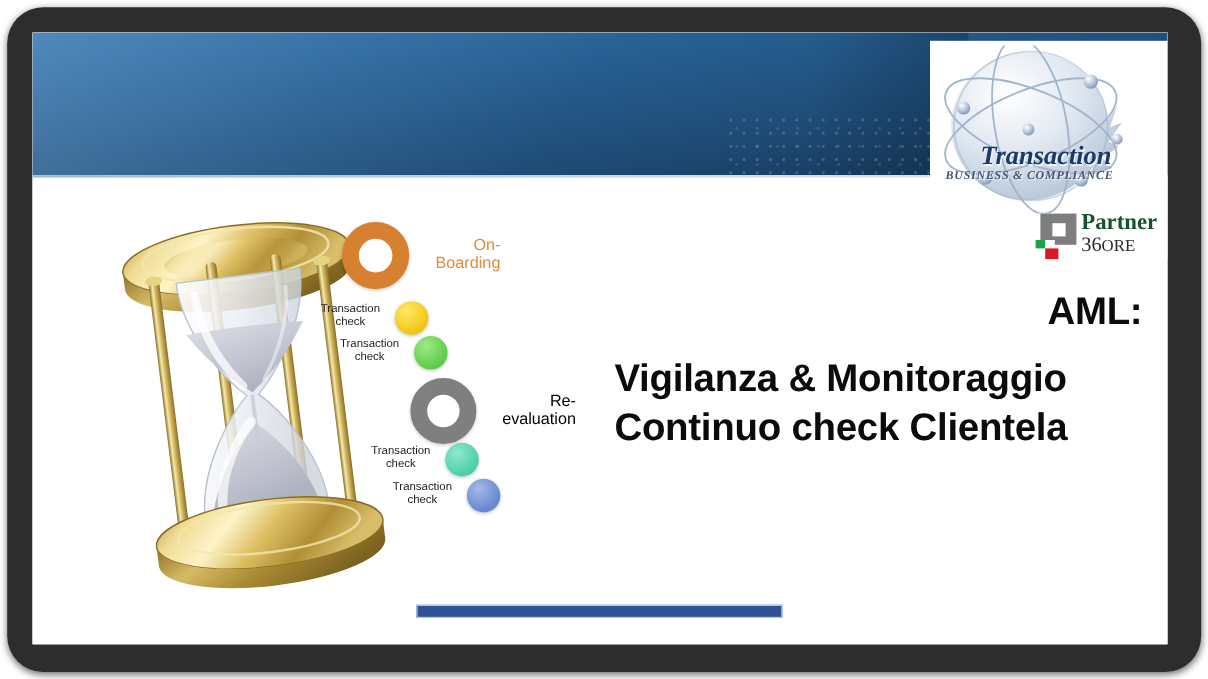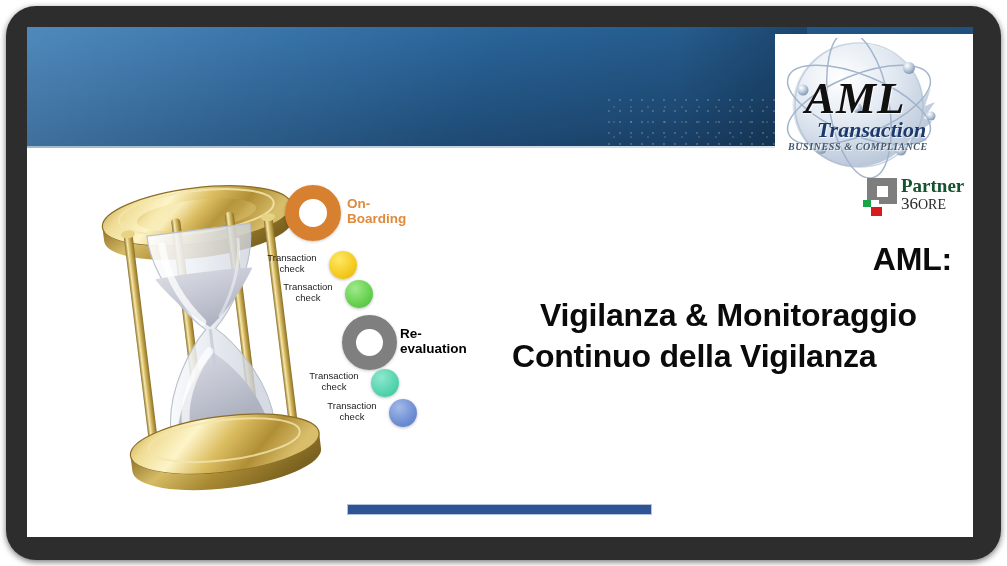--- a/index.html
+++ b/index.html
@@ -463,7 +463,6 @@
             <circle cx="150" cy="78" r="4.5" fill="url(#nodeG)"></circle>
           </svg>
         </div>
-        <div class="logo-word-aml">AML</div>
         <div class="logo-word-consulting">Transaction</div>
         <div class="logo-word-tagline">BUSINESS &amp; COMPLIANCE</div>
 

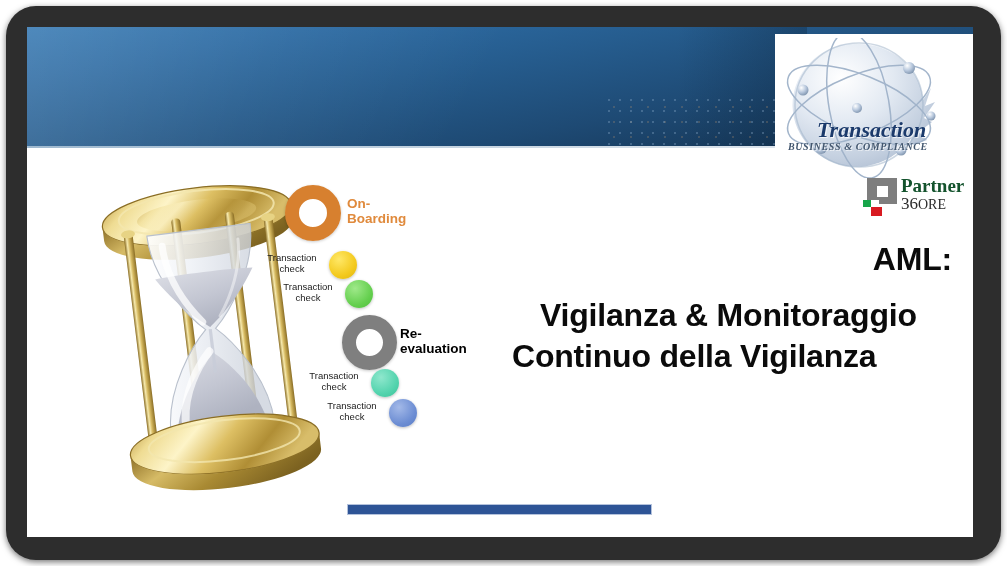--- a/index.html
+++ b/index.html
@@ -251,7 +251,8 @@
     position: absolute;
     font-size: 13.5px;
     line-height: 1.08;
-    font-weight: 700;
+    font-weight: 400;
+    text-align: right;
   }
   .ring-label-onboarding {
     left: 110px;

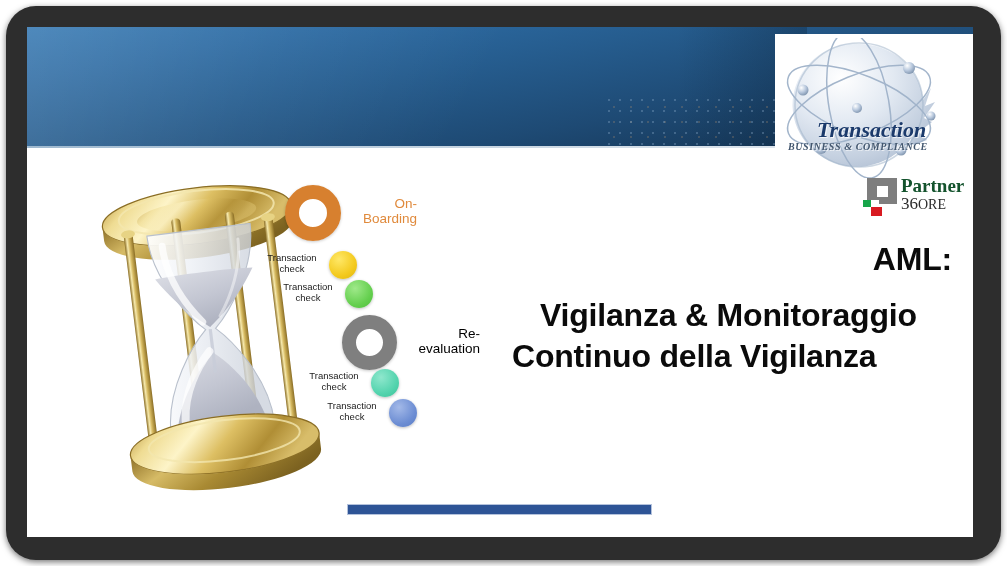--- a/index.html
+++ b/index.html
@@ -303,7 +303,7 @@
     letter-spacing: -0.2px;
   }
   #slide-title .title-line-1 { display: block; margin-bottom: 14px; text-align: right; }
-  #slide-title .title-line-2 { display: block; margin-left: 28px; }
+  #slide-title .title-line-2 { display: block; }
   #slide-title .title-line-3 { display: block; }
 
   

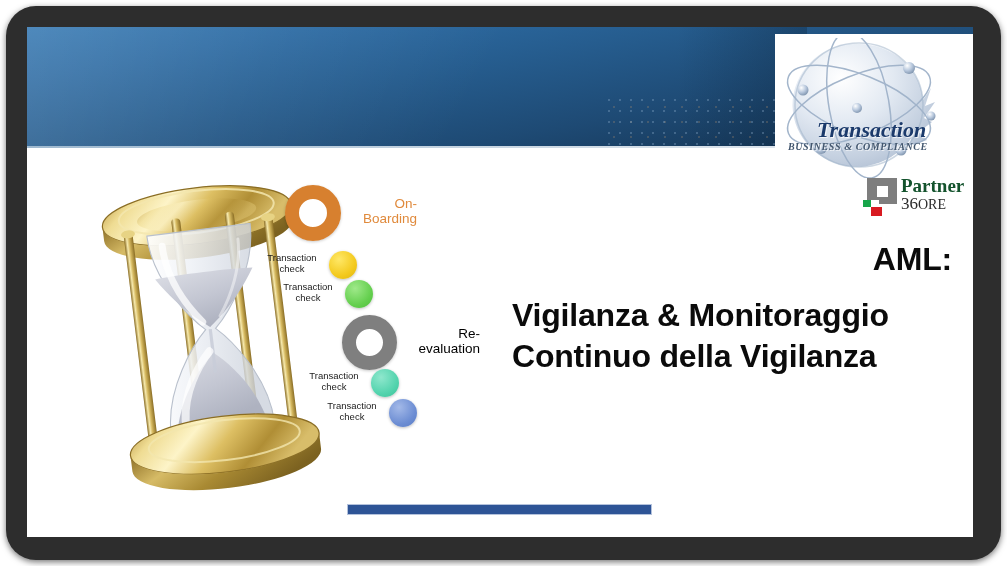--- a/index.html
+++ b/index.html
@@ -424,7 +424,7 @@
       <div id="slide-title">
         <span class="title-line-1">AML:</span>
         <span class="title-line-2">Vigilanza &amp; Monitoraggio</span>
-        <span class="title-line-3">Continuo della Vigilanza</span>
+        <span class="title-line-3">Continuo check Clientela</span>
       </div>
 
       <div id="accent-bar"></div>

